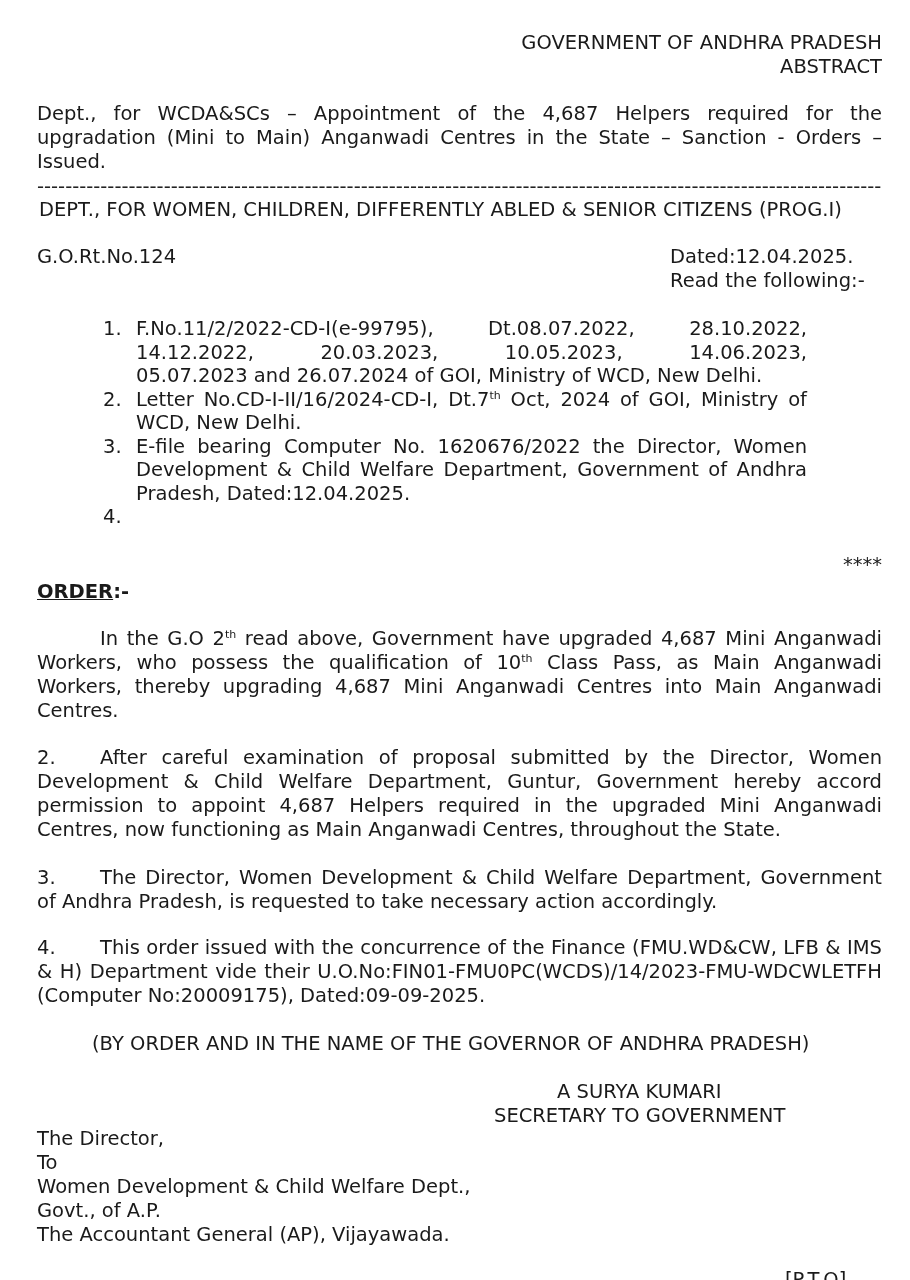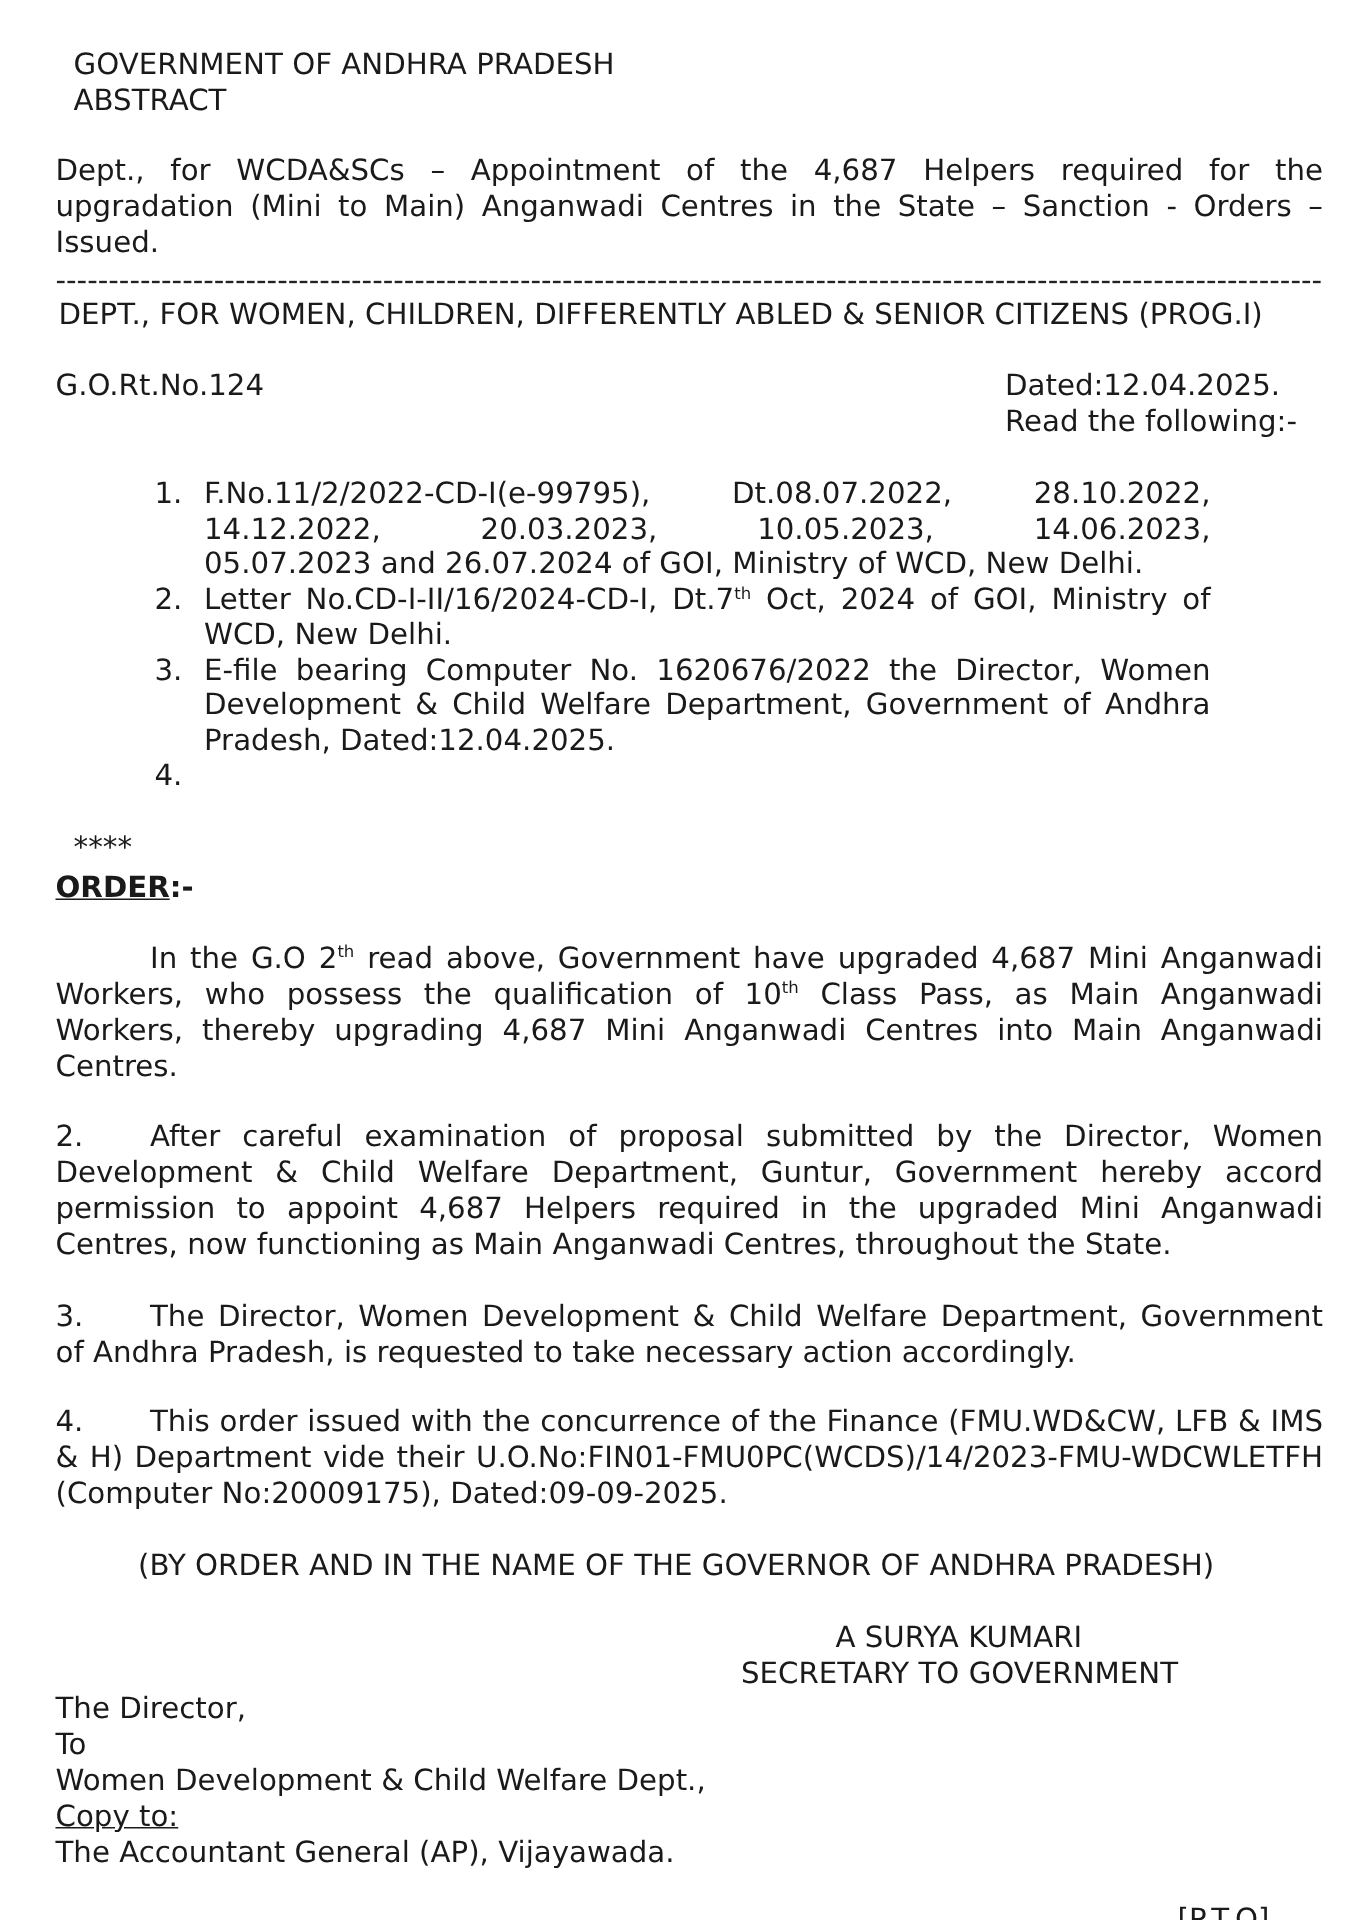--- a/index.html
+++ b/index.html
@@ -9,7 +9,7 @@
   }
   .page { position: absolute; left: 37px; right: 28px; top: 0; bottom: 0; }
   .abs { position: absolute; }
-  .center { text-align: left; left: 12px; right: 0; }
+  .center { text-align: right; left: 12px; right: 0; }
   .just { text-align: justify; text-align-last: left; line-height: 24px; }
   .line { line-height: 24px; white-space: nowrap; }
   .dash { overflow: hidden; white-space: nowrap; letter-spacing: 0px; line-height: 14px; color:#222; }

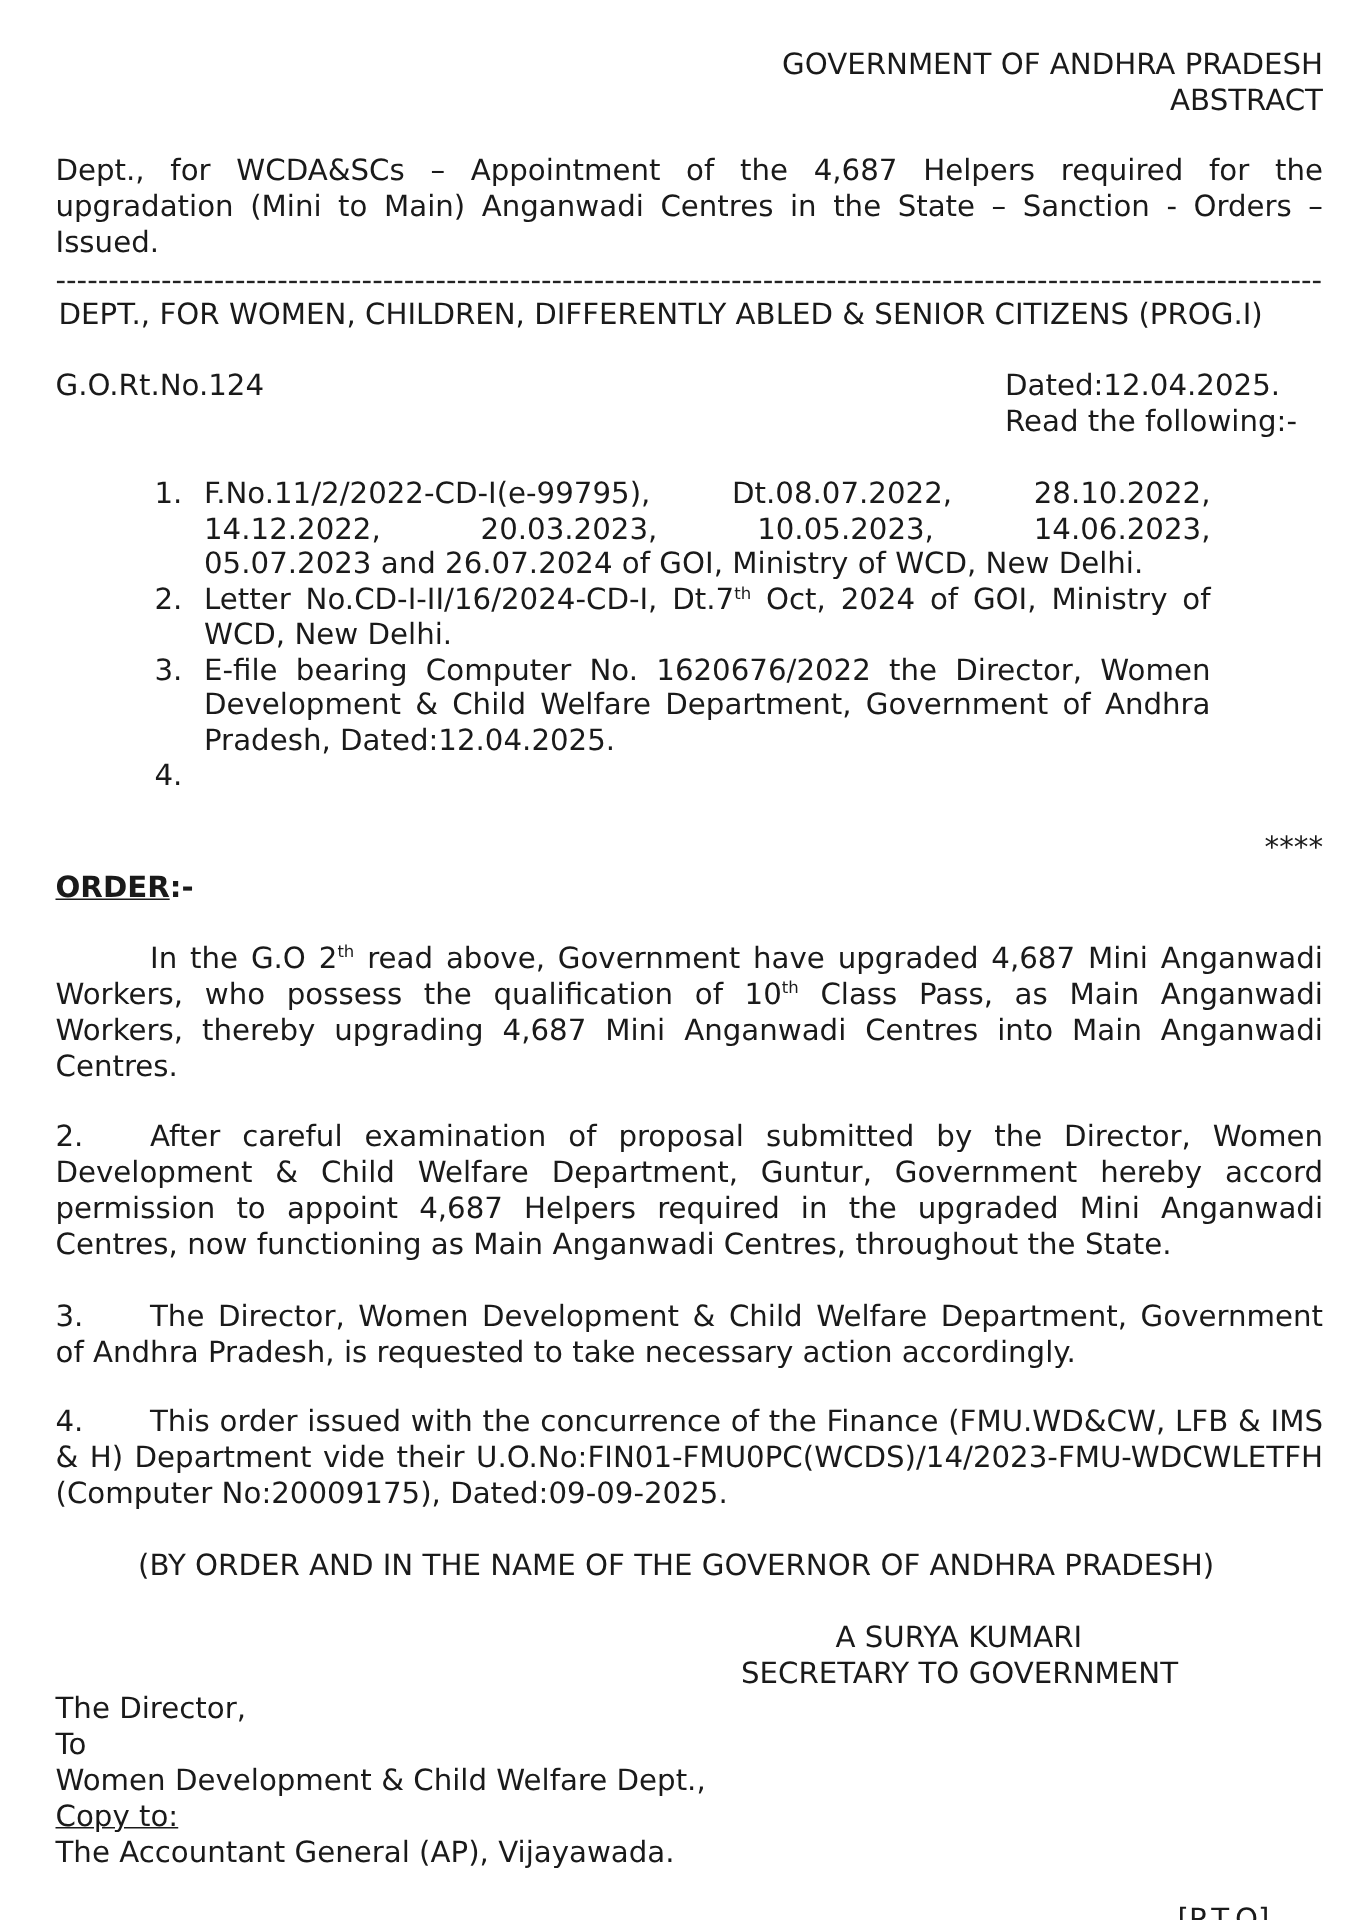--- a/index.html
+++ b/index.html
@@ -79,6 +79,7 @@
     <div>The Director,</div>
     <div>To</div>
     <div>Women Development &amp; Child Welfare Dept.,</div>
+    <div>Govt., of A.P.</div>
     <div><u>Copy to:</u></div>
     <div>The Accountant General (AP), Vijayawada.</div>
   </div>

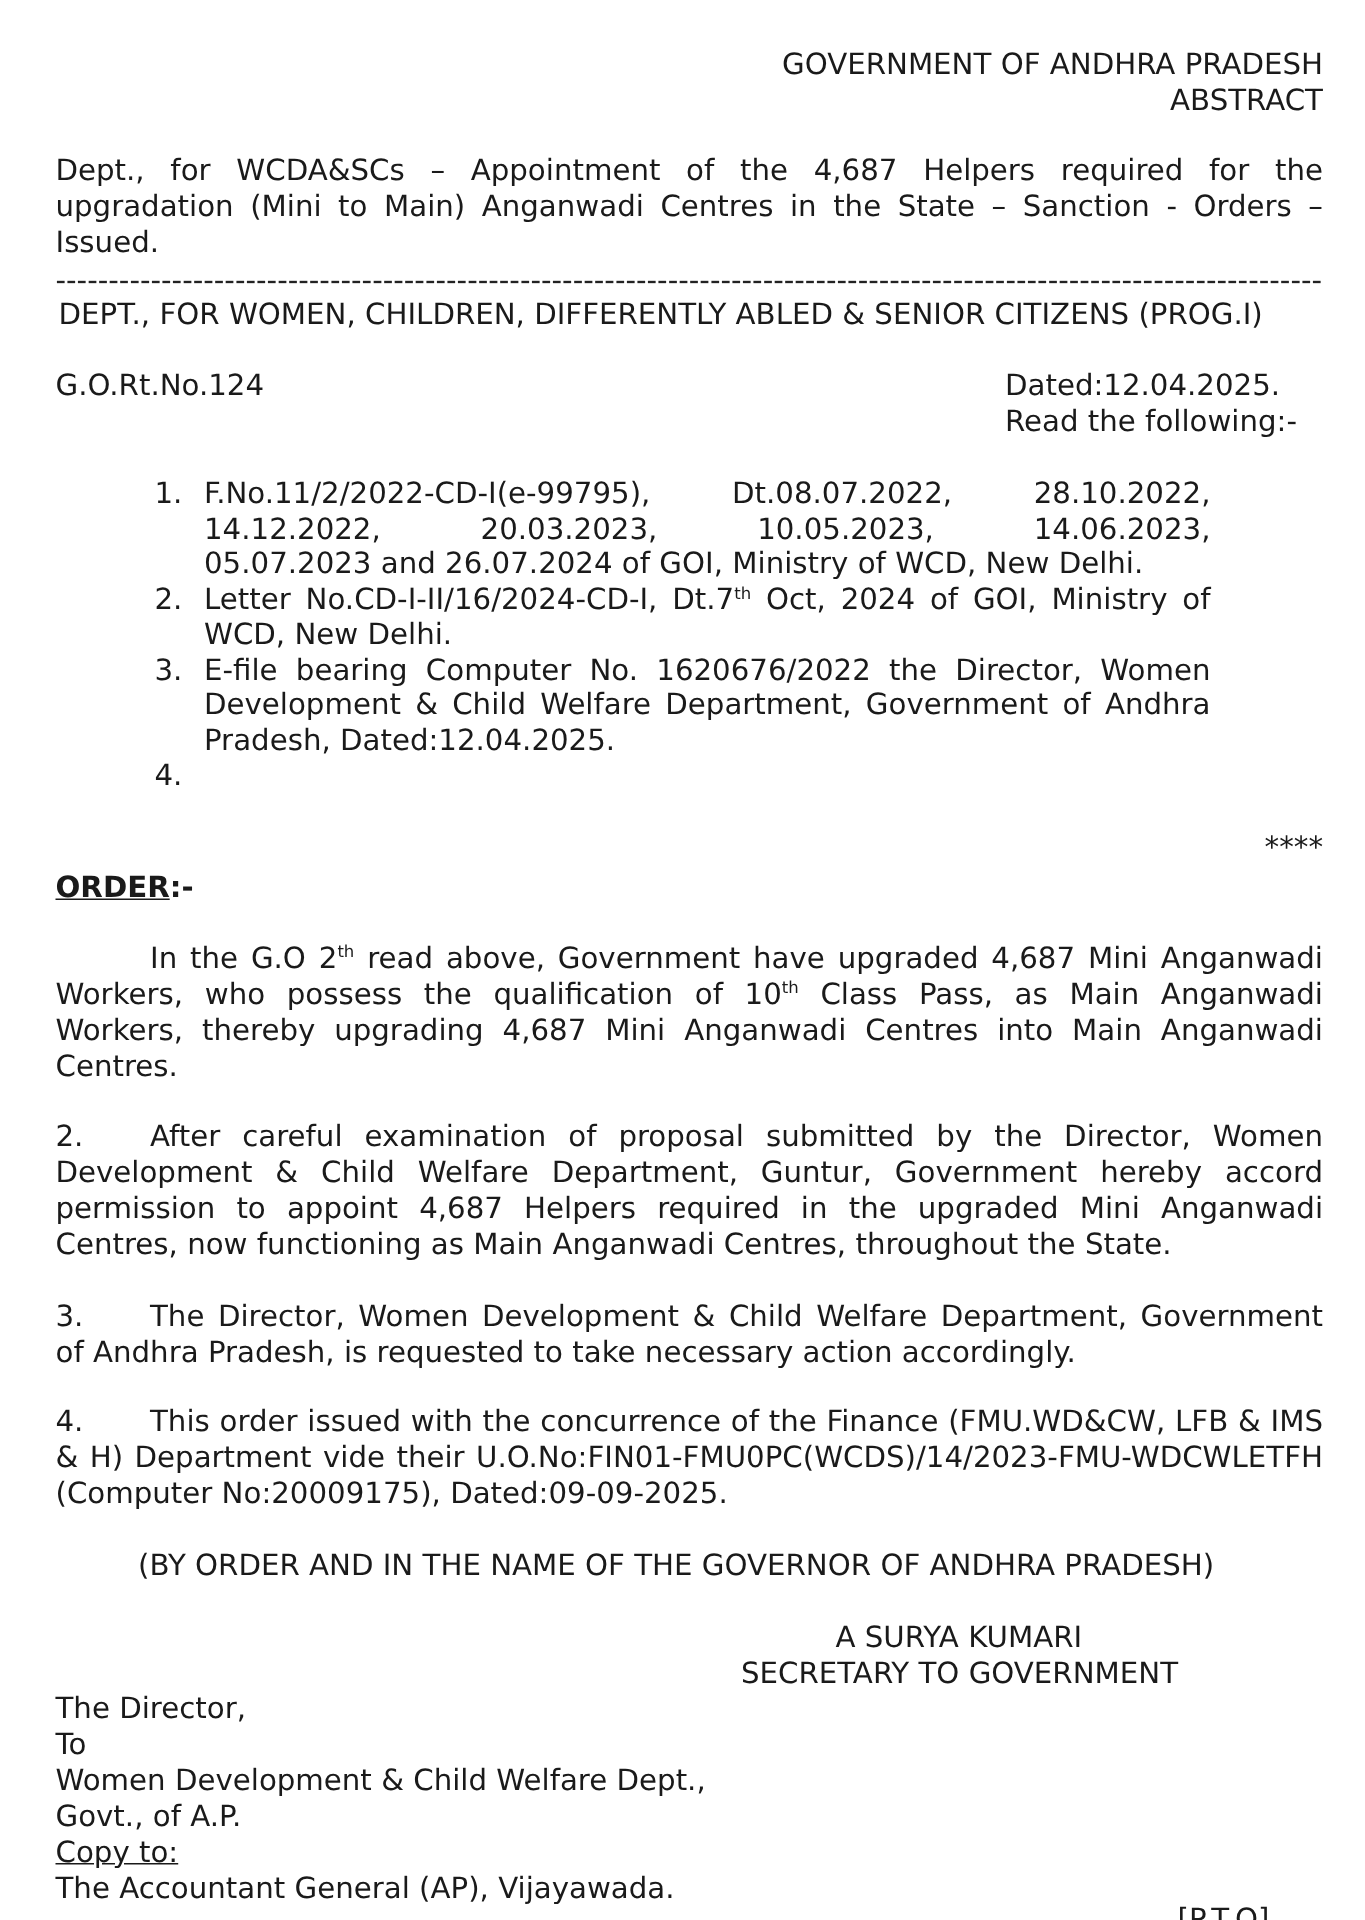--- a/index.html
+++ b/index.html
@@ -80,7 +80,6 @@
     <div>To</div>
     <div>Women Development &amp; Child Welfare Dept.,</div>
     <div>Govt., of A.P.</div>
-    <div><u>Copy to:</u></div>
     <div>The Accountant General (AP), Vijayawada.</div>
   </div>
 

